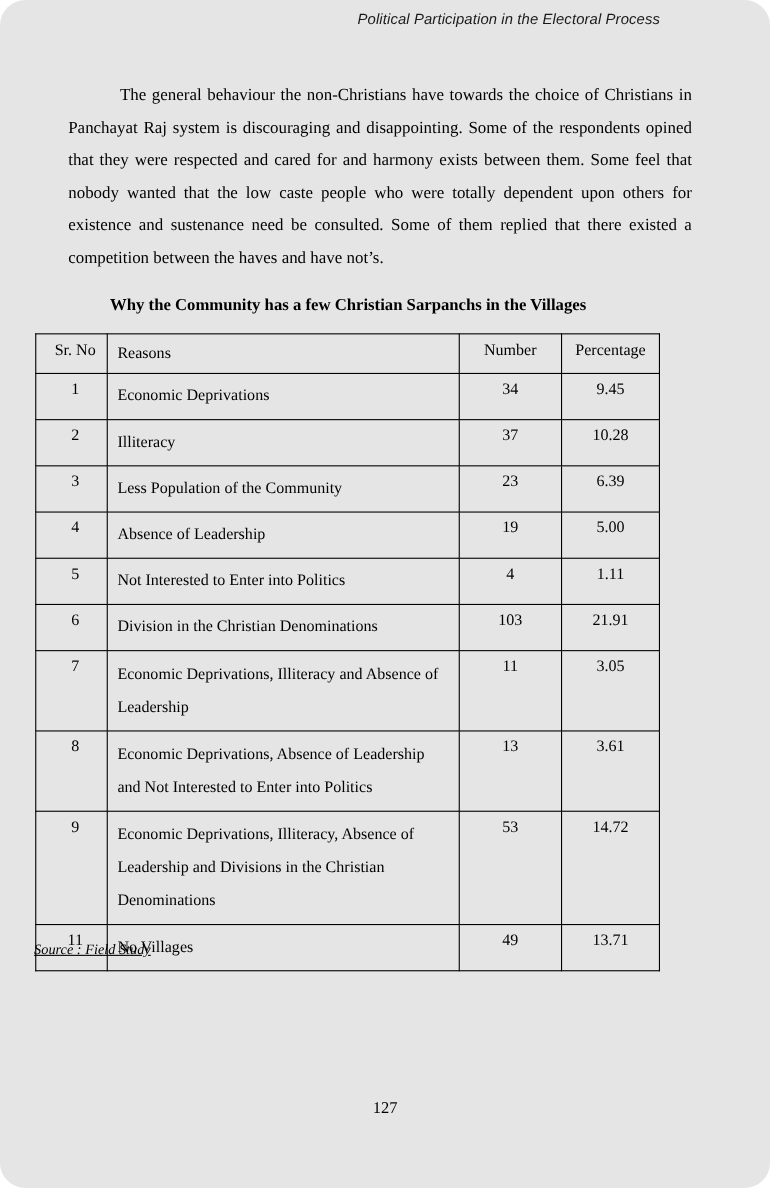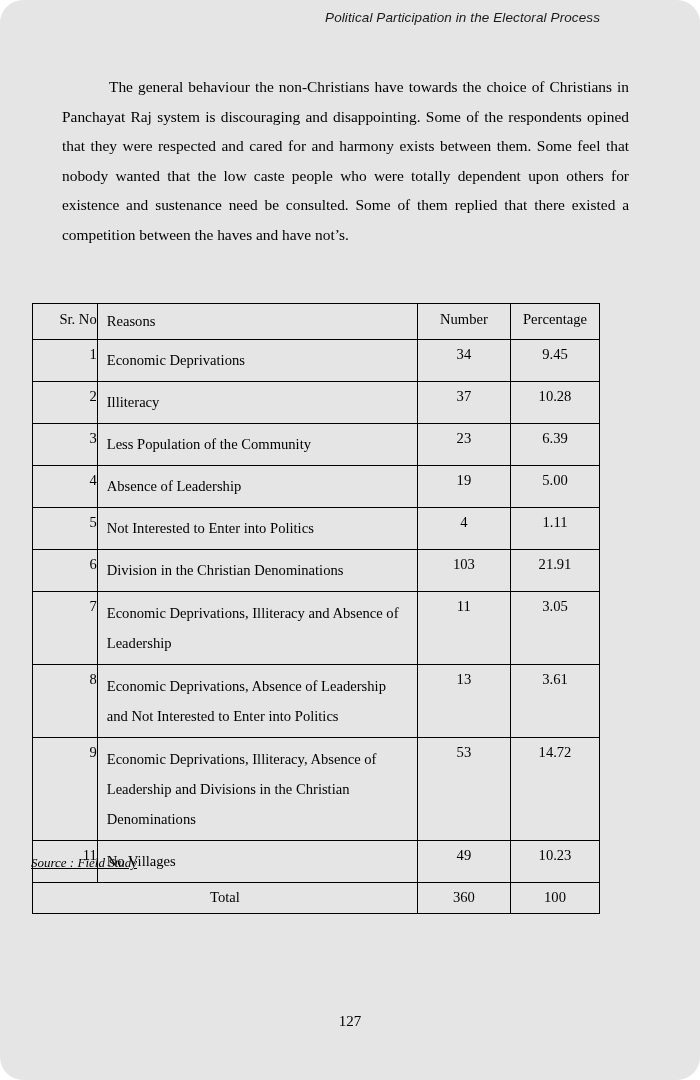--- a/index.html
+++ b/index.html
@@ -129,6 +129,7 @@
   <p class="para para-top">The general behaviour the non-Christians have towards the choice of Christians in Panchayat Raj system is discouraging and disappointing. Some of the respondents opined that they were respected and cared for and harmony exists between them.  Some feel that nobody wanted that the low caste people who were totally dependent upon others for existence and sustenance need be consulted. Some of them replied that there existed a competition between the haves and have not’s.</p>
 
 
+  <div class="table-caption caption-title">Why the Community has a few Christian Sarpanchs in the Villages</div>
 
   <div class="table-wrap">
     <table class="data-table">

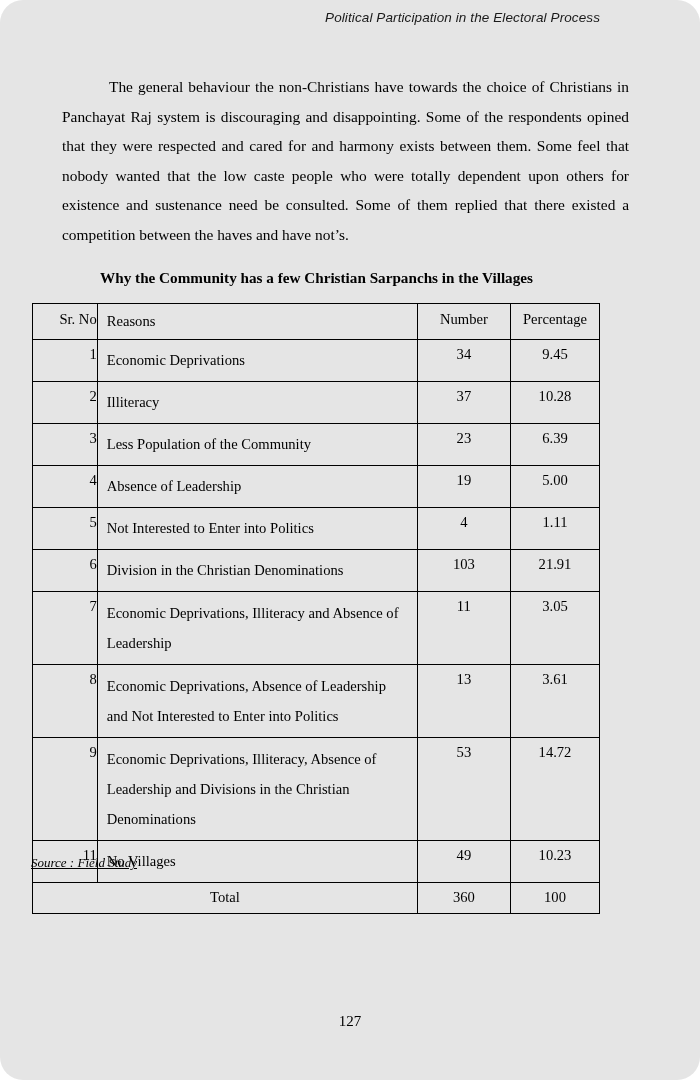--- a/index.html
+++ b/index.html
@@ -81,7 +81,7 @@
     font-weight: normal;
     vertical-align: top;
   }
-  .c-sr   { width: 60px;  padding: 6px 0 6px 7px !important; text-align: right; }
+  .c-sr   { width: 60px;  padding: 6px 0 6px 7px !important; text-align: center; }
   .c-rsn  { width: 320px; padding: 6px 8px 6px 9px !important; text-align: left; line-height: 29px; }
   .c-num  { width: 96px;  padding: 6px 0 6px 0 !important; text-align: center; }
   .c-pct  { width: 90px;  padding: 6px 0 6px 0 !important; text-align: center; }

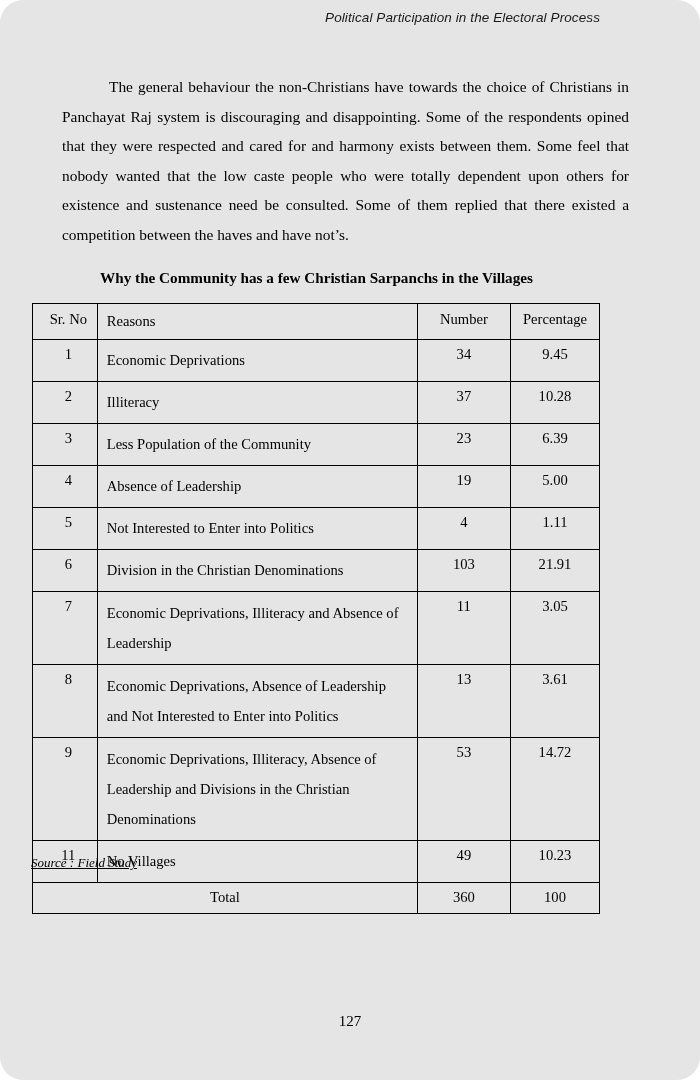--- a/index.html
+++ b/index.html
@@ -200,7 +200,7 @@
           <td class="c-sr">11</td>
           <td class="c-rsn">No Villages</td>
           <td class="c-num">49</td>
-          <td class="c-pct">10.23</td>
+          <td class="c-pct">13.71</td>
         </tr>
         <tr>
           <td class="total-cell" colspan="2">Total</td>

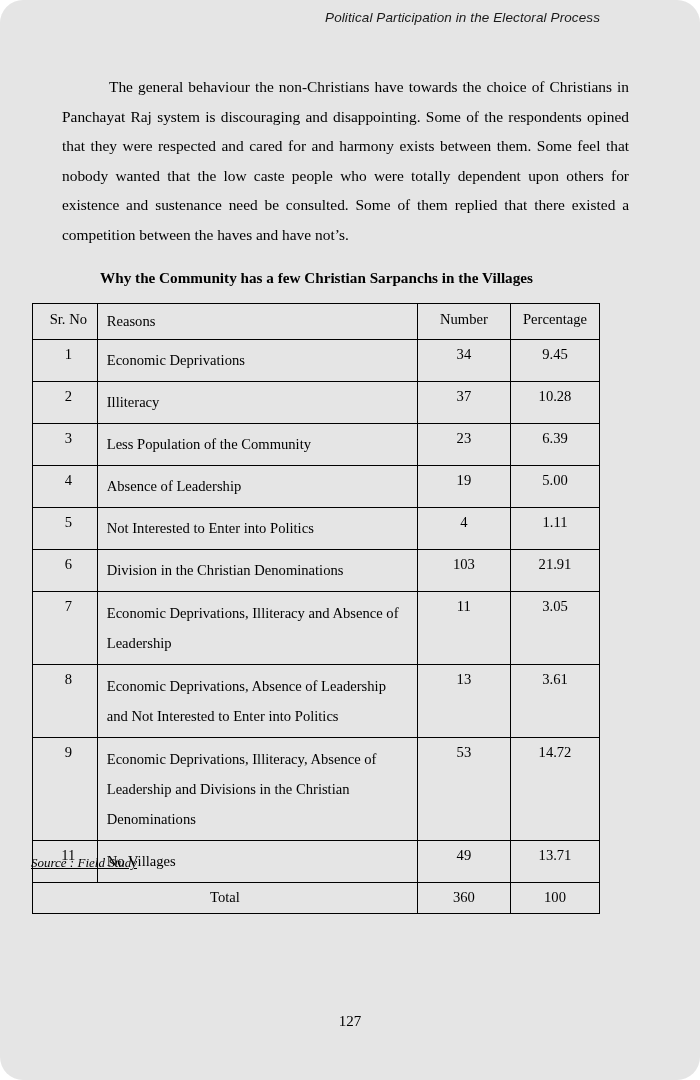--- a/index.html
+++ b/index.html
@@ -202,11 +202,6 @@
           <td class="c-num">49</td>
           <td class="c-pct">13.71</td>
         </tr>
-        <tr>
-          <td class="total-cell" colspan="2">Total</td>
-          <td class="c-num">360</td>
-          <td class="c-pct">100</td>
-        </tr>
       </tbody>
     </table>
   </div>

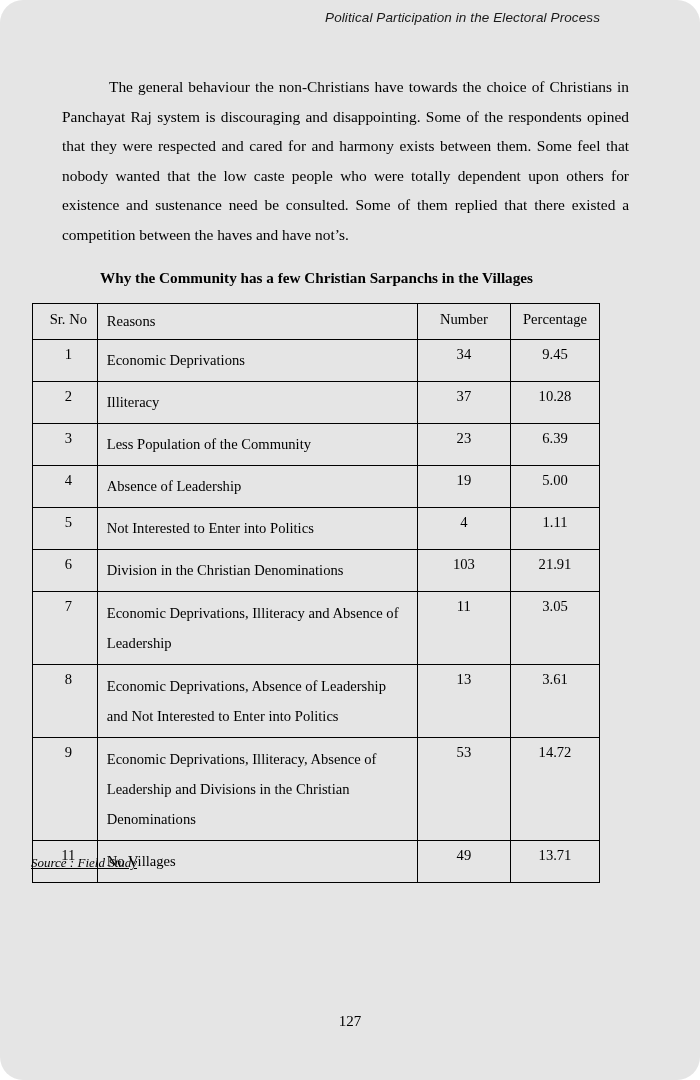--- a/index.html
+++ b/index.html
@@ -116,7 +116,6 @@
     text-align: center;
     font-size: 15px;
     color: #000000;
-    margin-top: 13px;
   }
 </style>
 </head>

